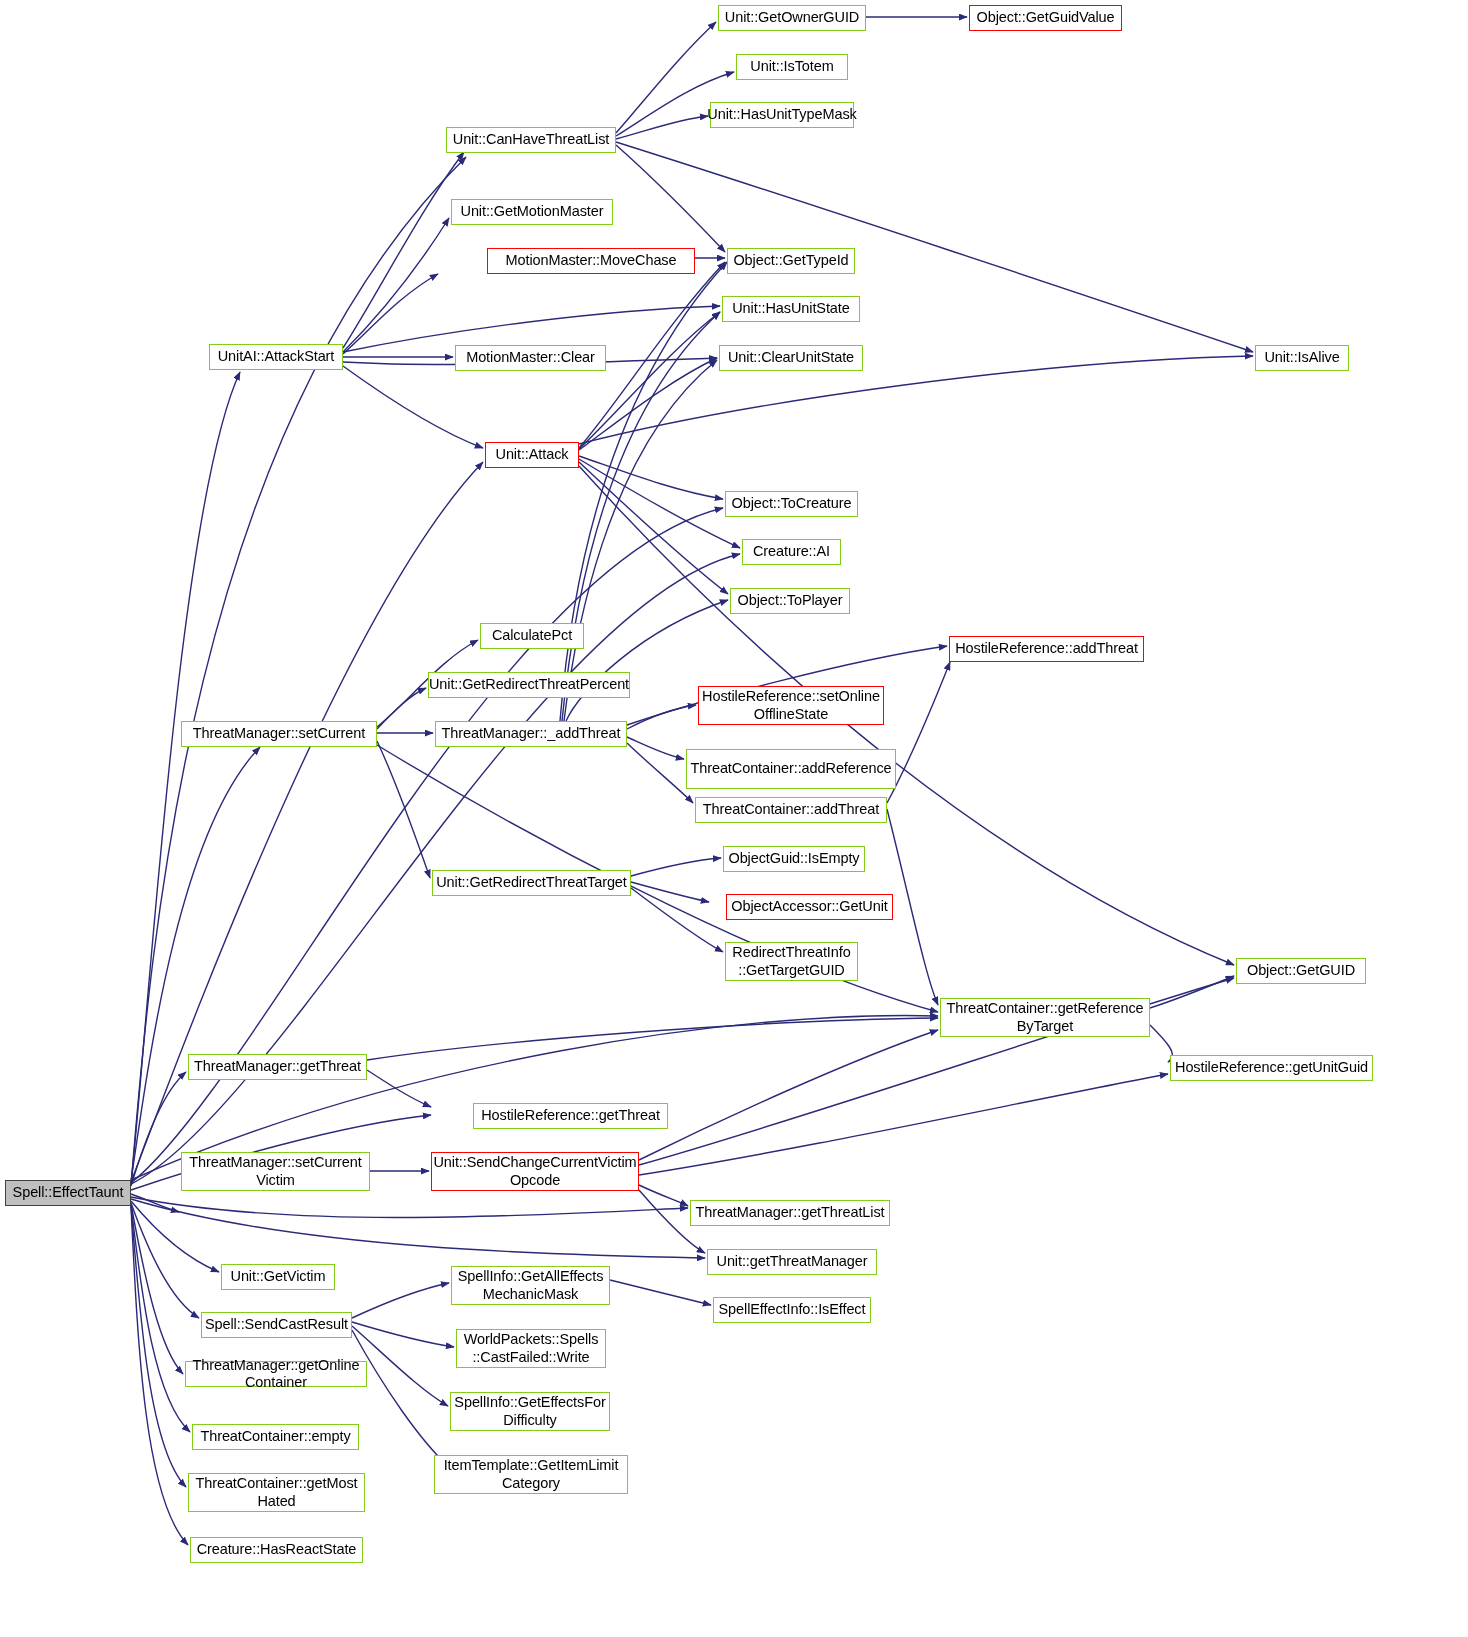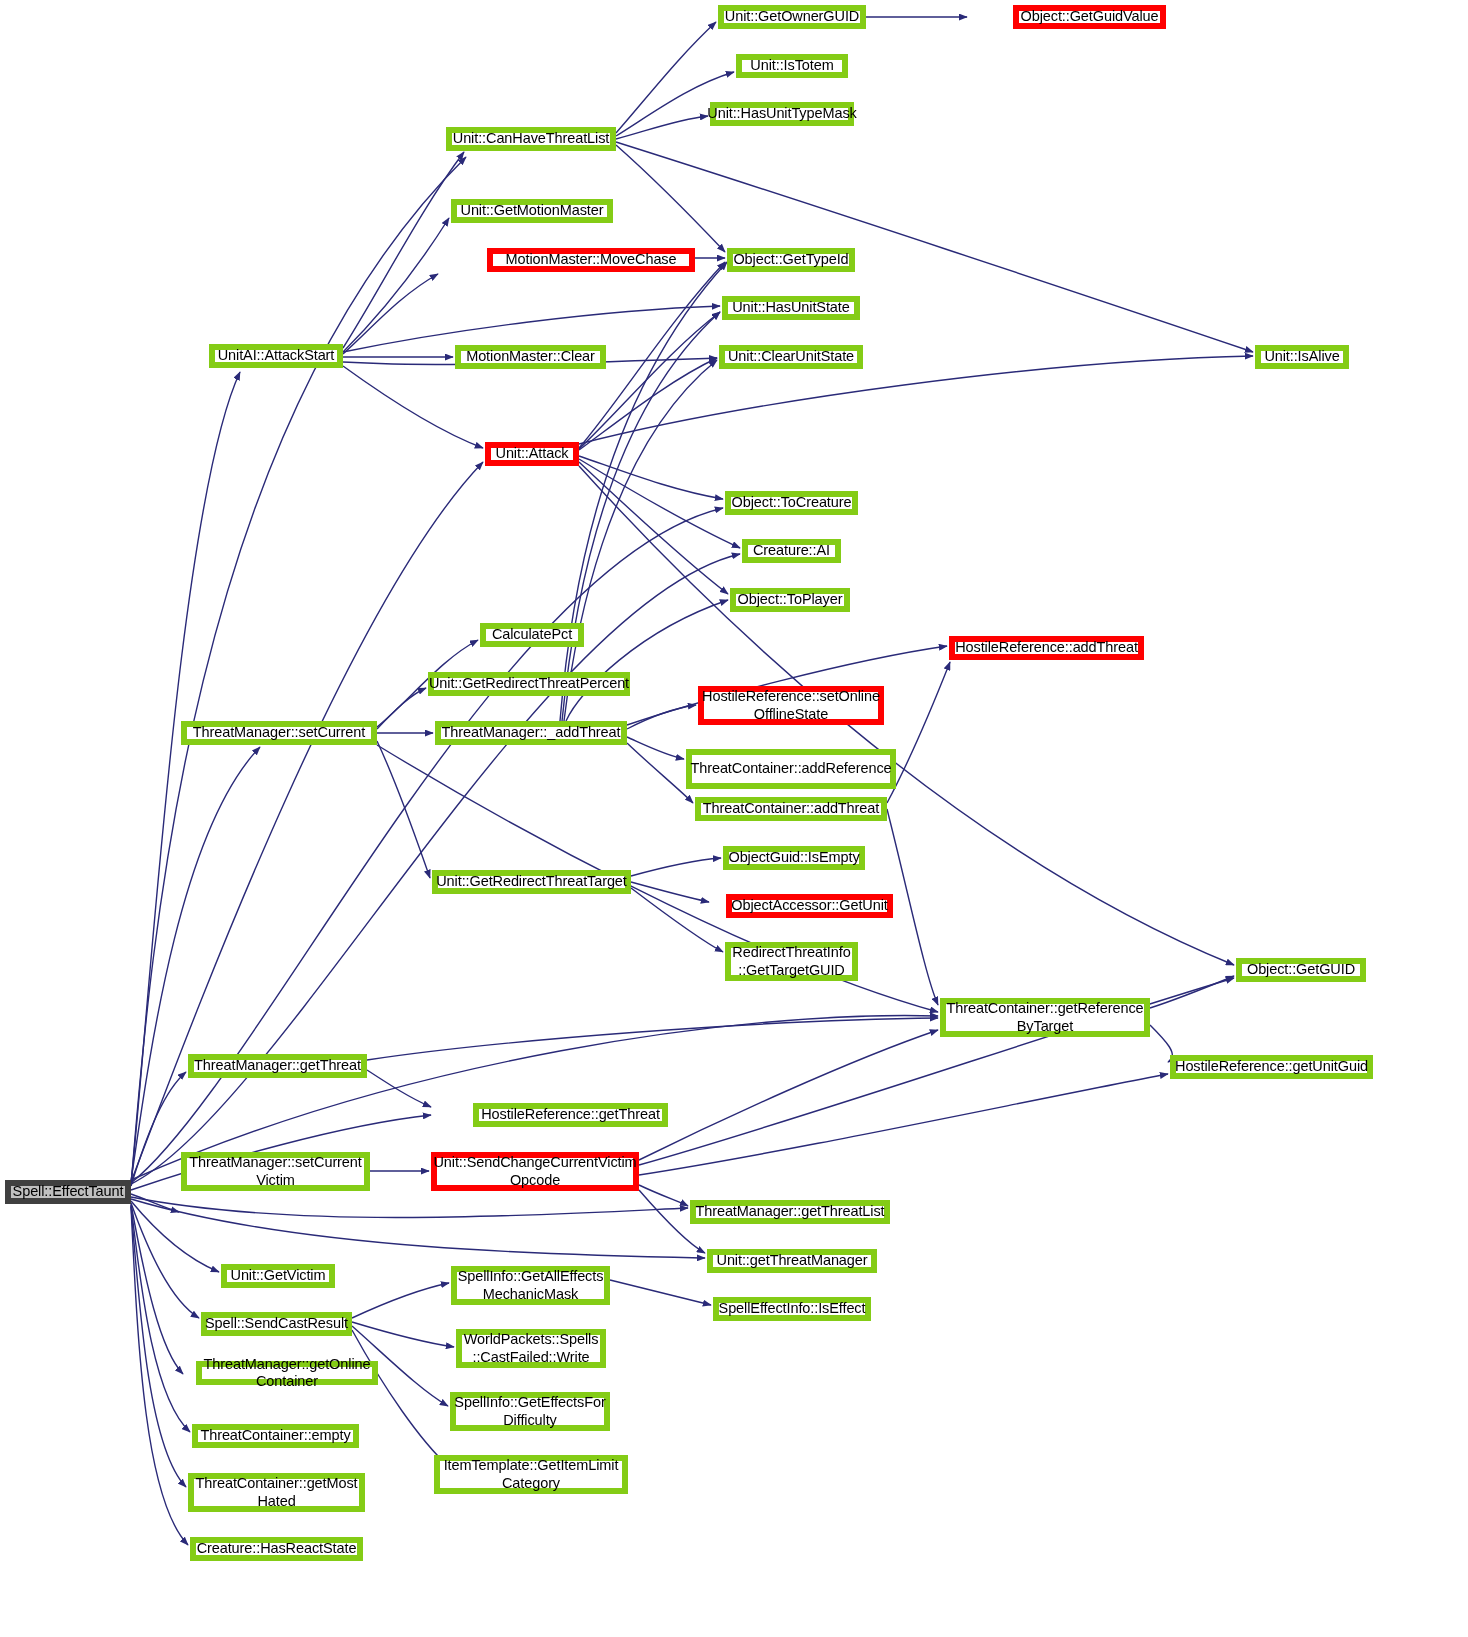--- a/index.html
+++ b/index.html
@@ -31,13 +31,13 @@
     justify-content: center;
     text-align: center;
     background: #ffffff;
-    border: 6px solid #84cc16;
+    border: 1px solid #84cc16;
     color: #000000;
     font-size: 14.5px;
     line-height: 1.18;
     letter-spacing: -0.1px;
     white-space: pre-line;
-    padding: 6px 3px;
+    padding: 12px 3px;
   }
   .node.red {
     border-color: #ff0000;

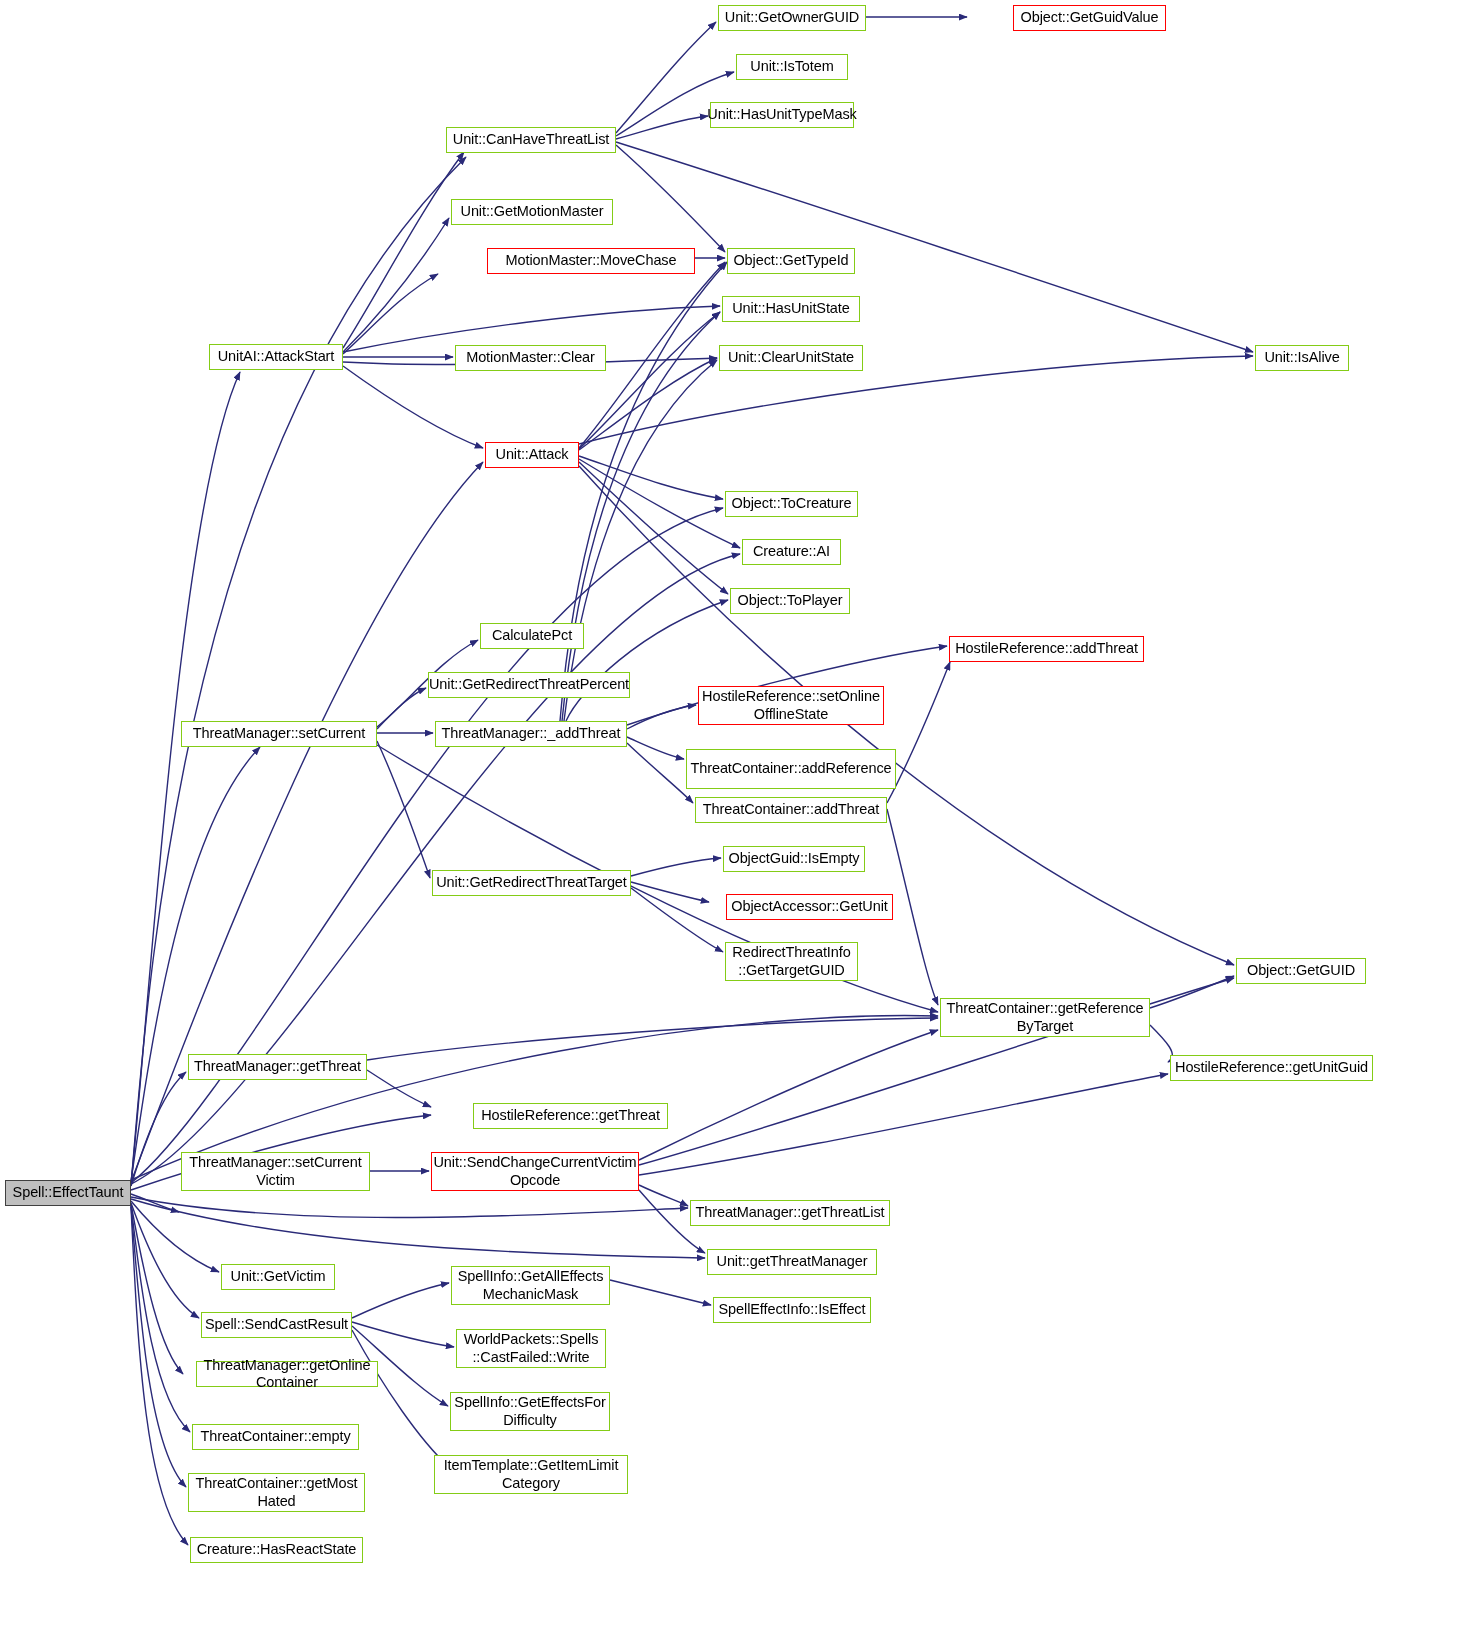--- a/index.html
+++ b/index.html
@@ -136,7 +136,7 @@
 <div class="node root" style="left: 5px; top: 1180px; width: 126px; height: 24px;">Spell::EffectTaunt</div>
     <div class="node" style="left: 446px; top: 127px; width: 170px; height: 24px;">Unit::CanHaveThreatList</div>
     <div class="node" style="left: 718px; top: 5px; width: 148px; height: 24px;">Unit::GetOwnerGUID</div>
-    <div class="node red" style="left: 969px; top: 5px; width: 153px; height: 24px; margin-left: 44px;">Object::GetGuidValue</div>
+    <div class="node red" style="left: 969px; top: 5px; width: 153px; height: 24px;">Object::GetGuidValue</div>
     <div class="node" style="left: 736px; top: 54px; width: 112px; height: 24px;">Unit::IsTotem</div>
     <div class="node" style="left: 710px; top: 102px; width: 144px; height: 24px;">Unit::HasUnitTypeMask</div>
     <div class="node" style="left: 451px; top: 199px; width: 162px; height: 24px;">Unit::GetMotionMaster</div>

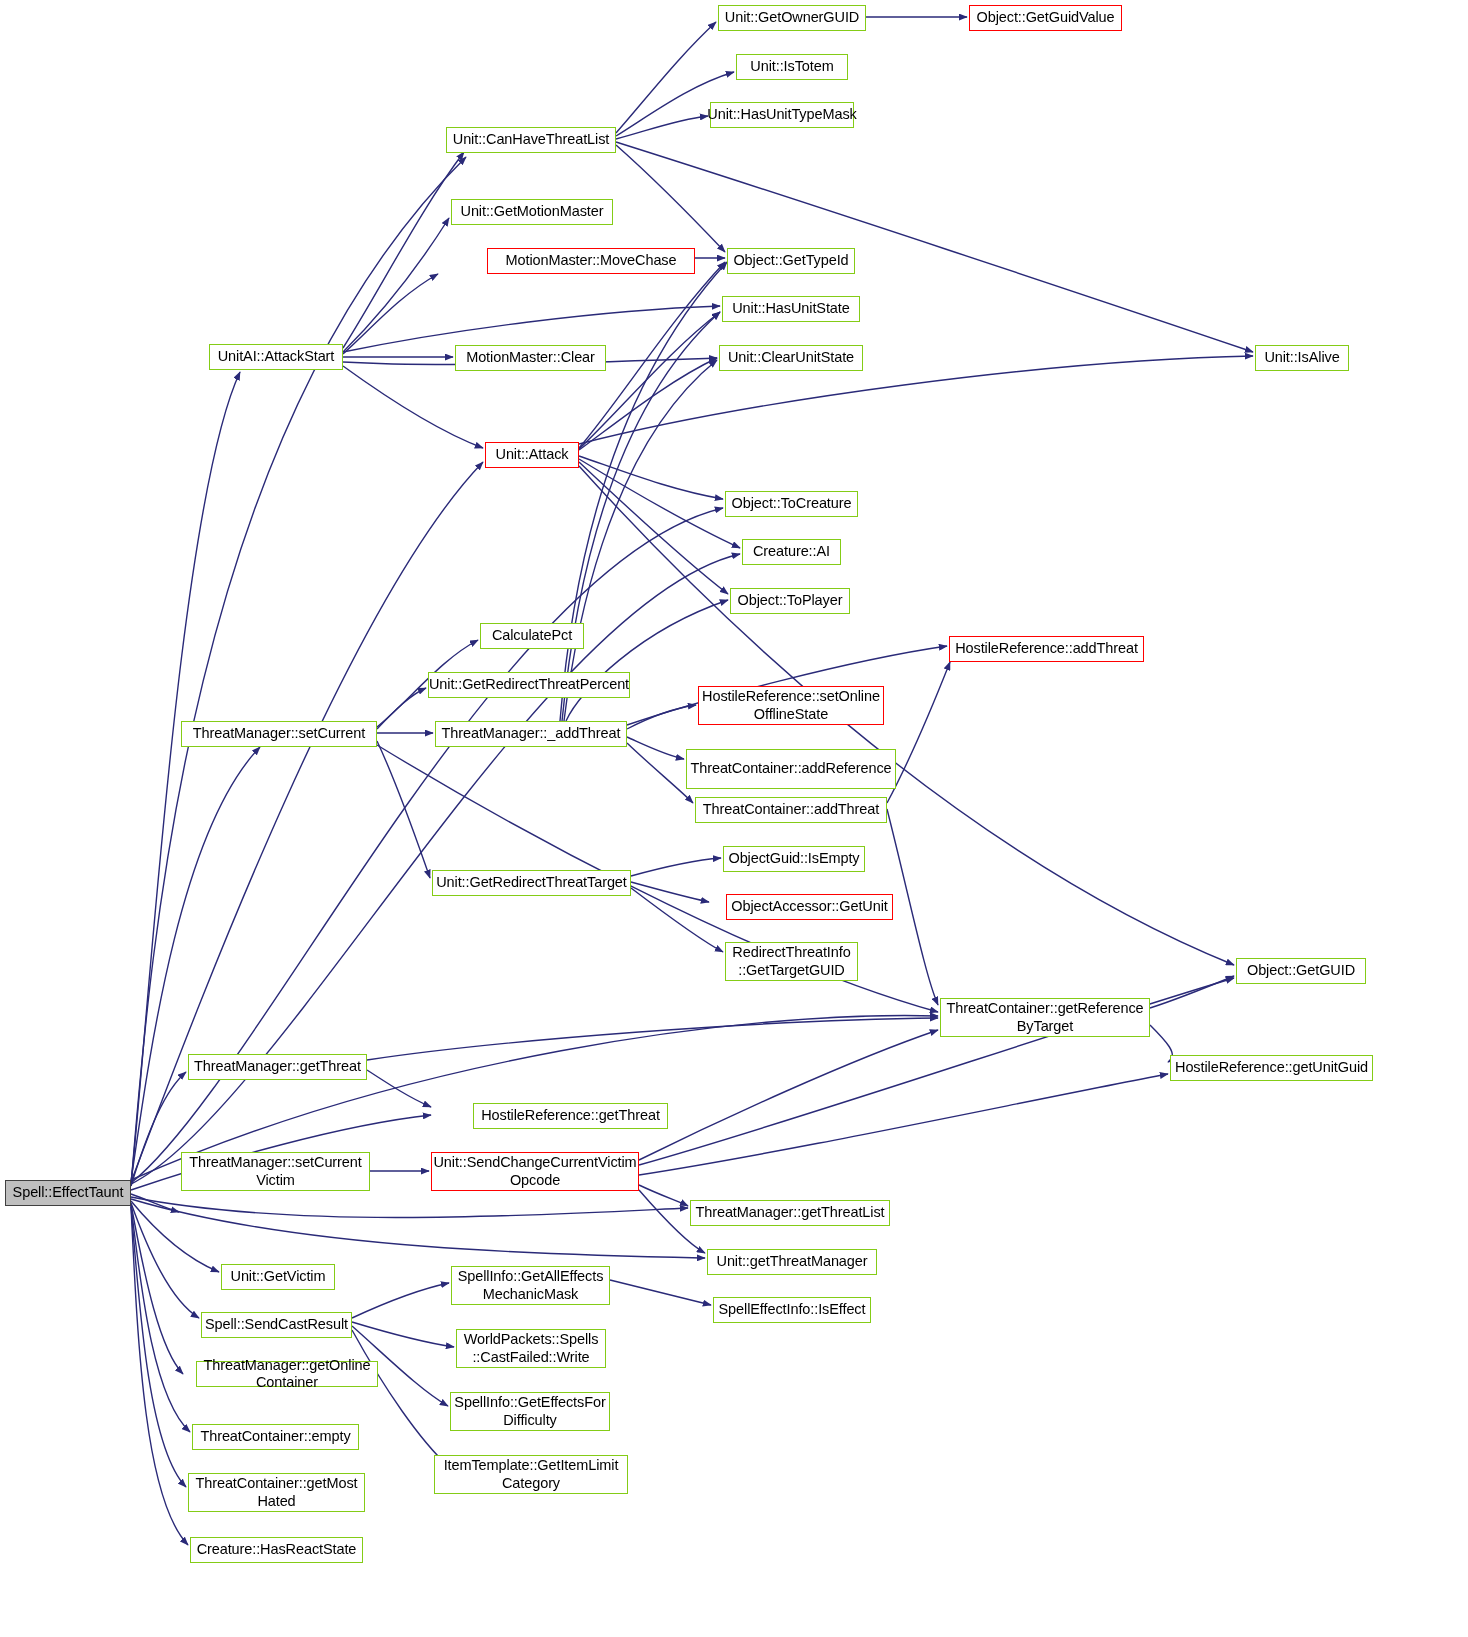--- a/index.html
+++ b/index.html
@@ -184,7 +184,7 @@
     <div class="node" style="left: 201px; top: 1312px; width: 151px; height: 24px;">Spell::SendCastResult</div>
     <div class="node" style="left: 456px; top: 1329px; width: 150px; height: 39px;">WorldPackets::Spells
 ::CastFailed::Write</div>
-    <div class="node" style="left: 196px; top: 1361px; width: 182px; height: 24px;">ThreatManager::getOnline
+    <div class="node" style="left: 185px; top: 1361px; width: 182px; height: 24px;">ThreatManager::getOnline
 Container</div>
     <div class="node" style="left: 450px; top: 1392px; width: 160px; height: 39px;">SpellInfo::GetEffectsFor
 Difficulty</div>

